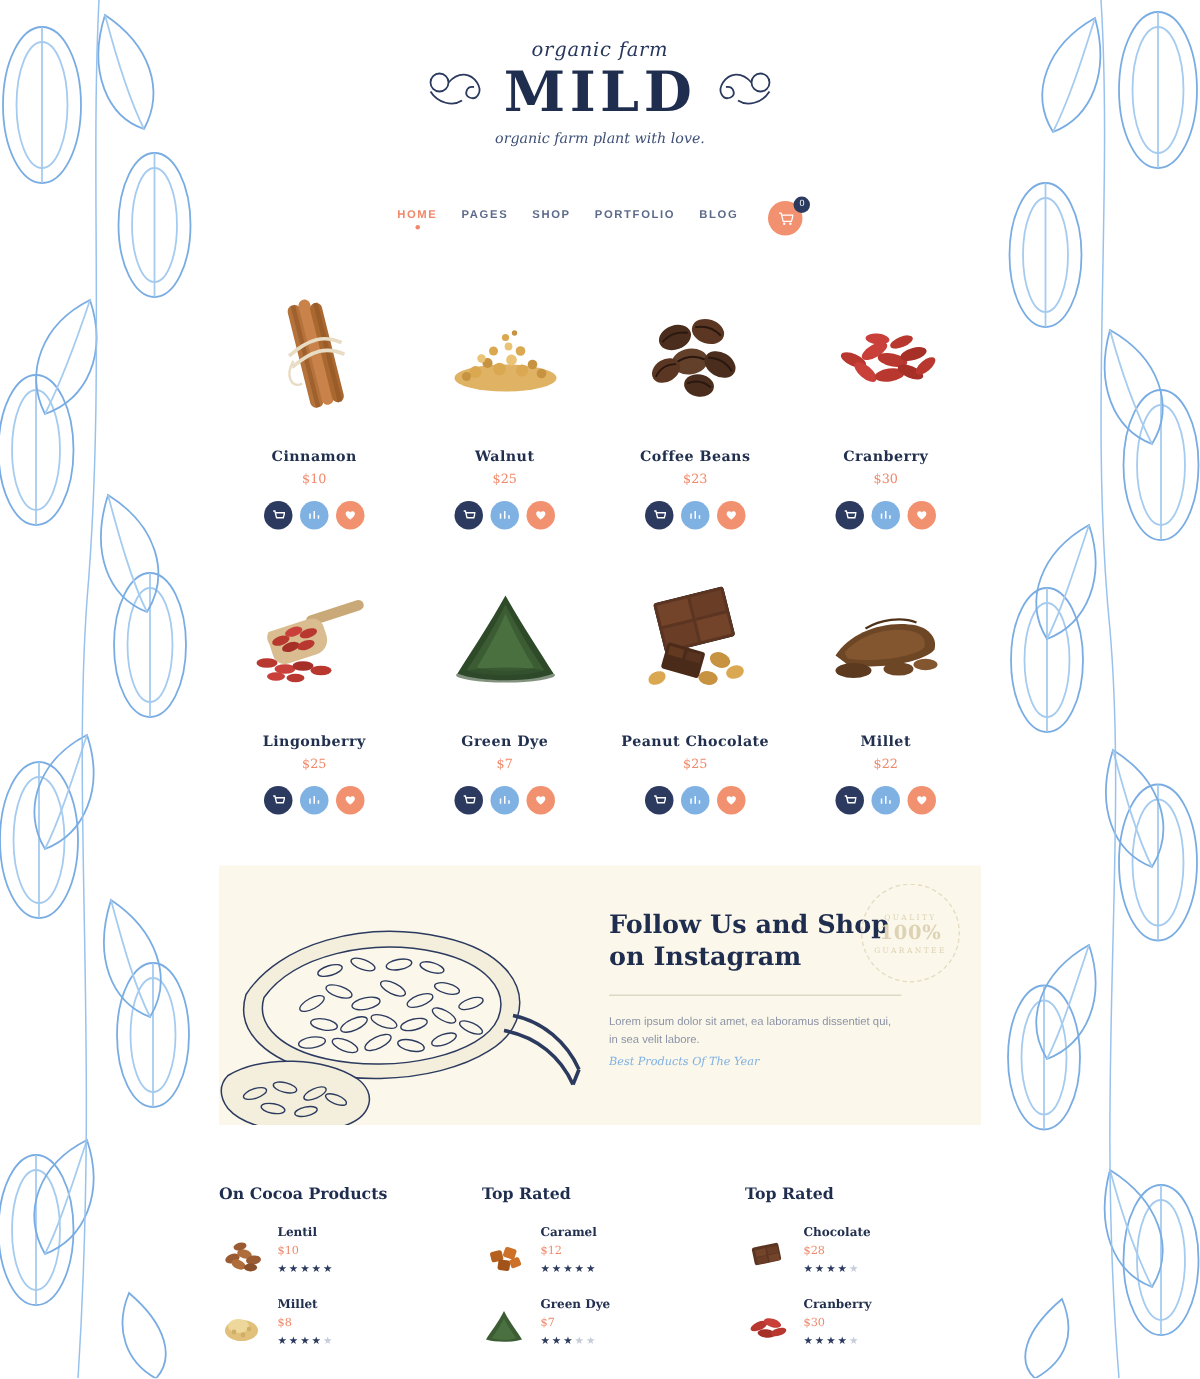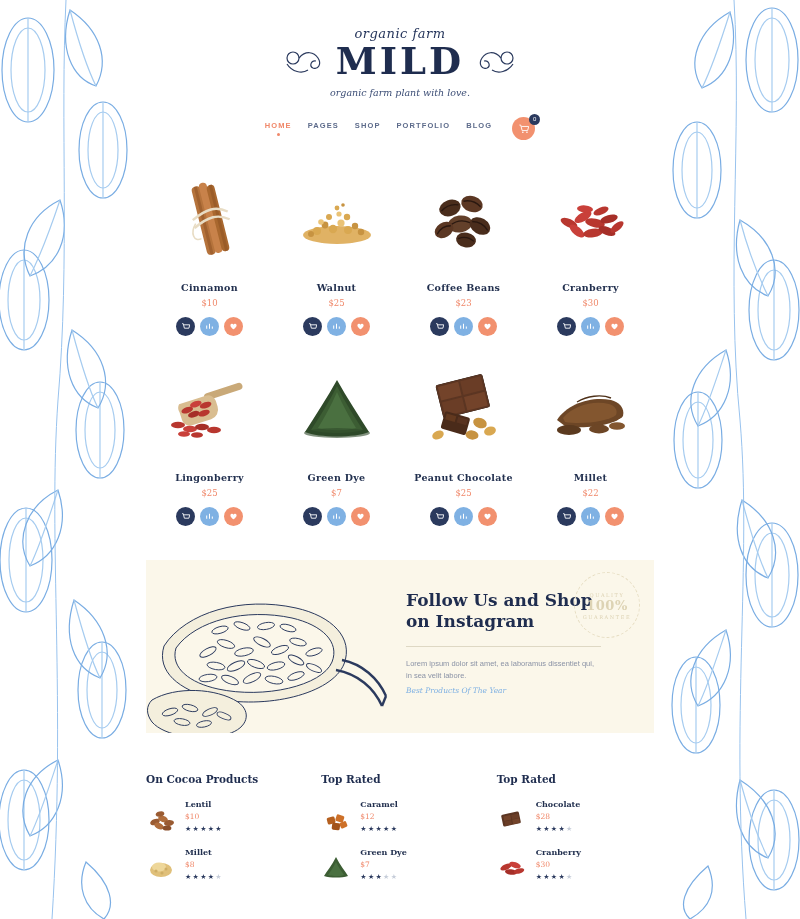--- a/index.html
+++ b/index.html
@@ -47,7 +47,7 @@
   .brand-row {
     position: relative;
     display: flex;
-    align-items: flex-end;
+    align-items: flex-start;
     justify-content: center;
     margin-top: 2px;
   }

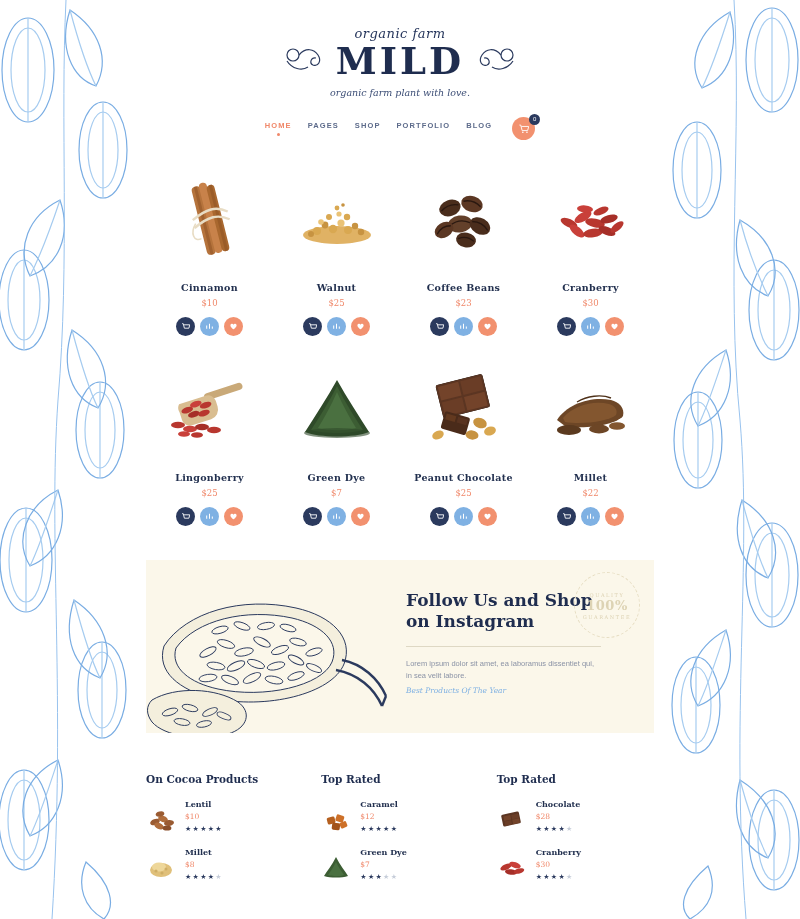--- a/index.html
+++ b/index.html
@@ -70,7 +70,7 @@
 
   
   nav.main-nav {
-    margin-top: 19px;
+    margin-top: 36px;
     display: flex;
     align-items: center;
     justify-content: center;

